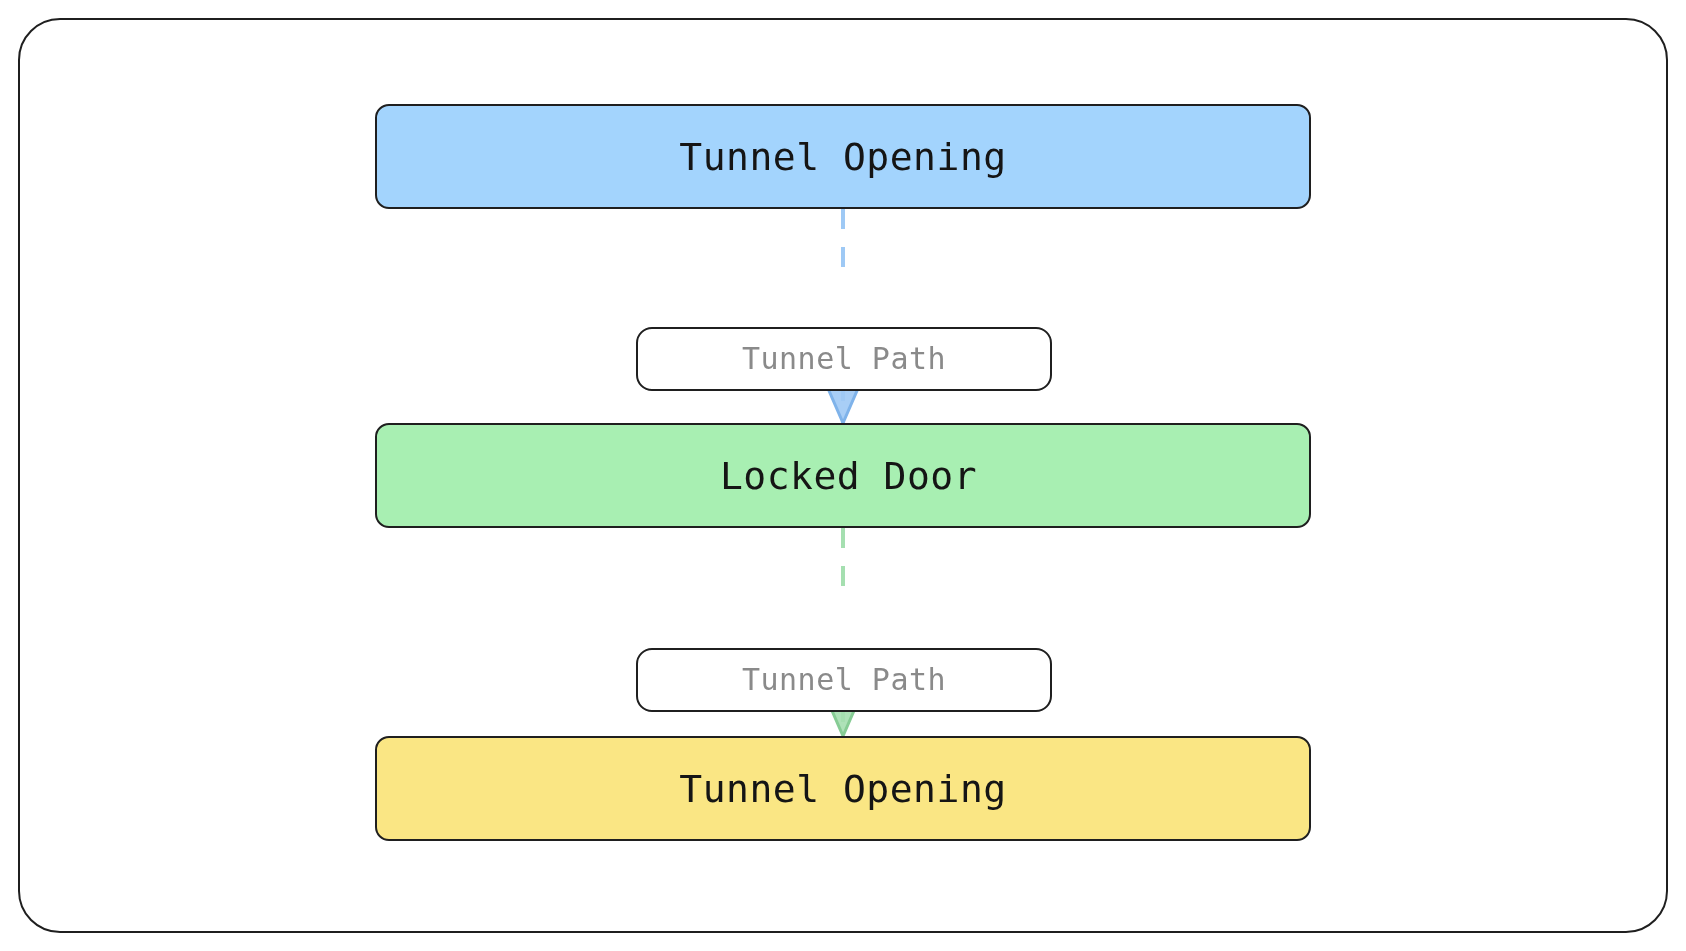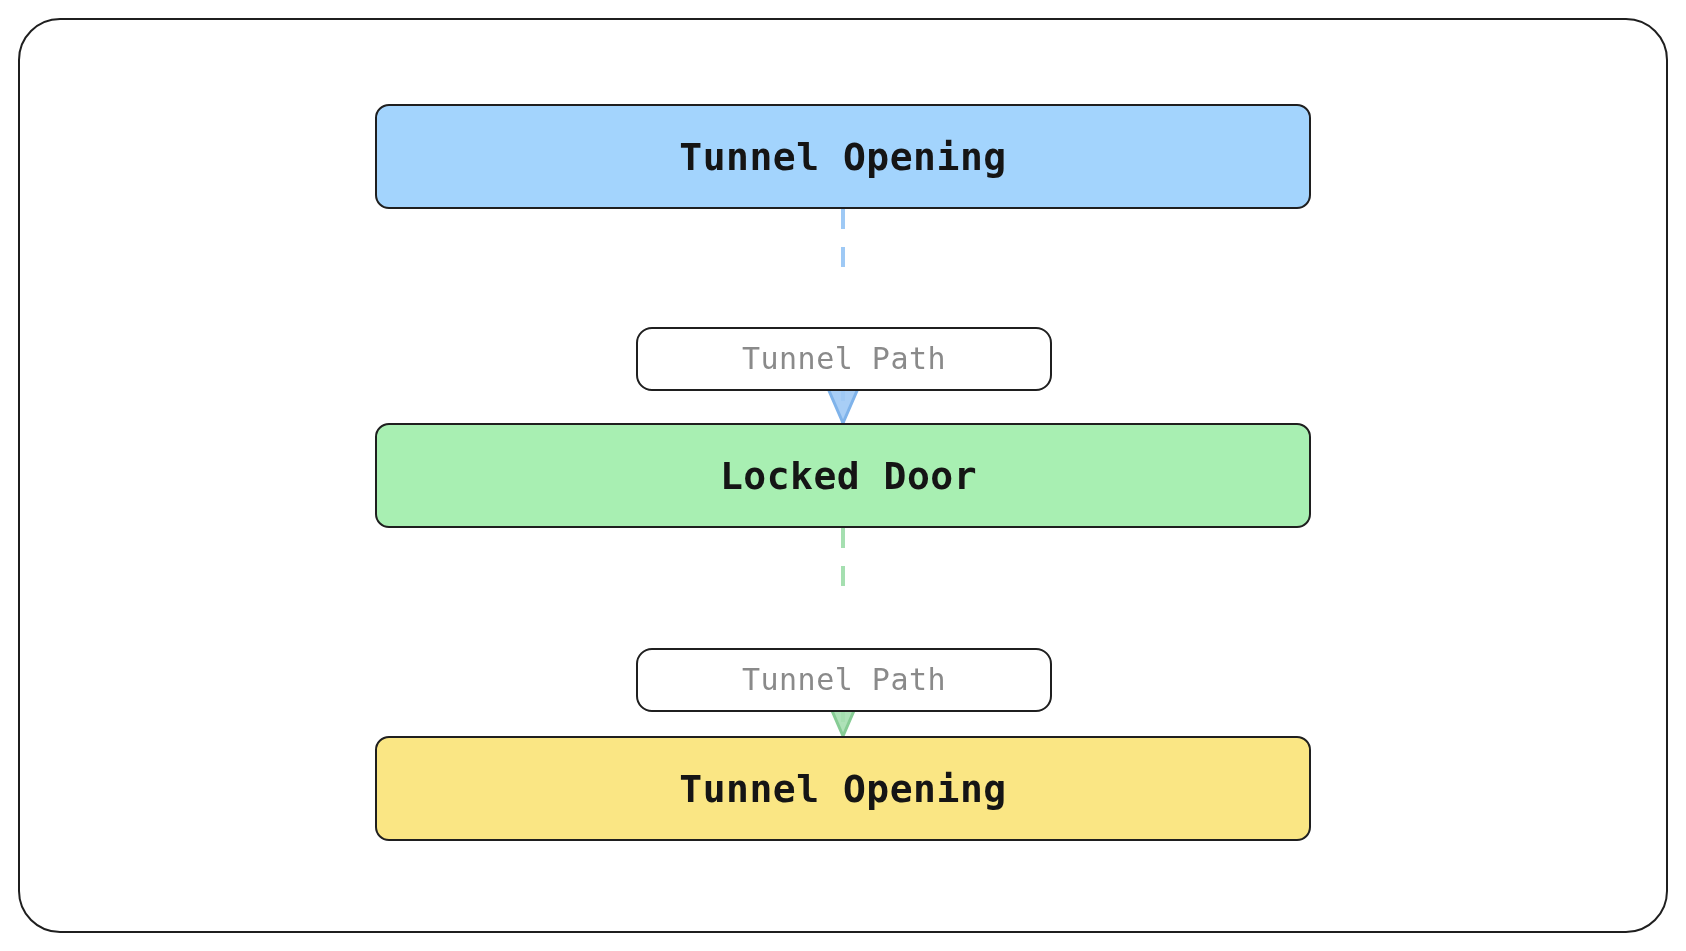--- a/index.html
+++ b/index.html
@@ -55,7 +55,7 @@
   .node-label {
     font-family: "DejaVu Sans Mono", "Liberation Mono", monospace;
     font-size: 38px;
-    font-weight: 700;
+    font-weight: 400;
     color: #151515;
     letter-spacing: 0.5px;
     line-height: 1;

